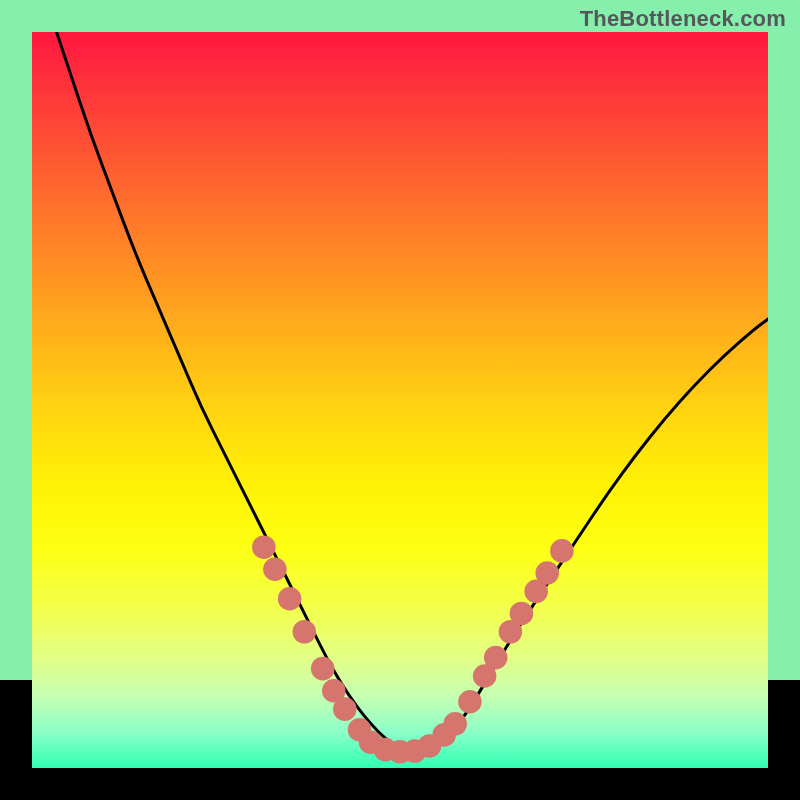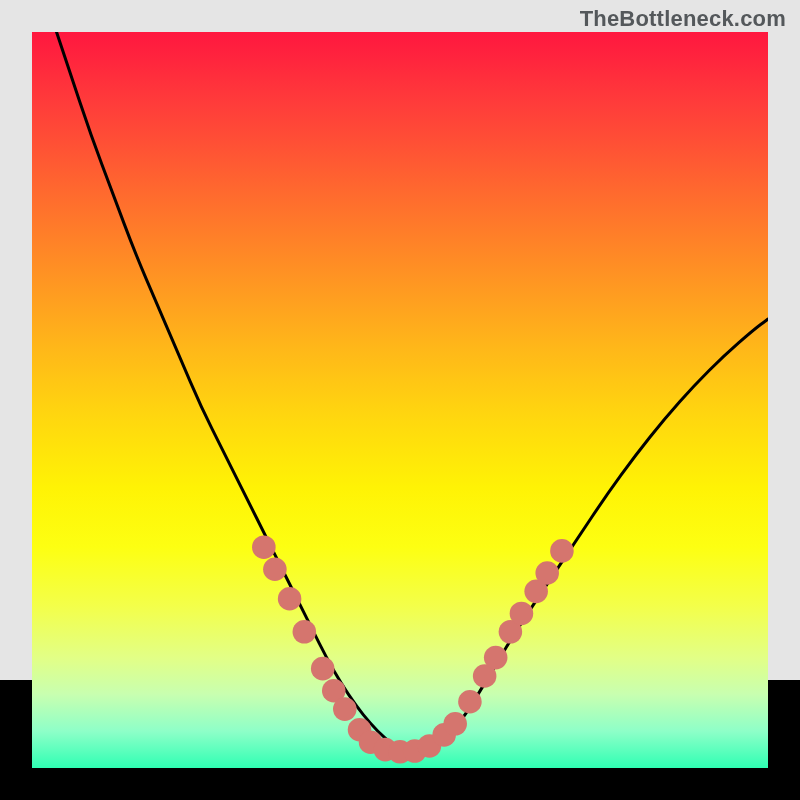--- a/index.html
+++ b/index.html
@@ -14,7 +14,7 @@
     position: relative;
     width: 800px;
     height: 680px;
-    background: #e5e5e5;
+    background: #86efac;
   }
   .plot-area {
     position: absolute;

